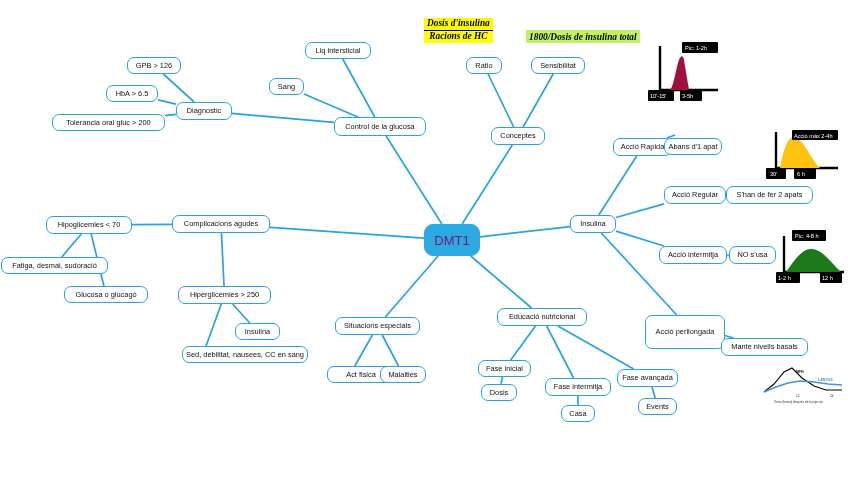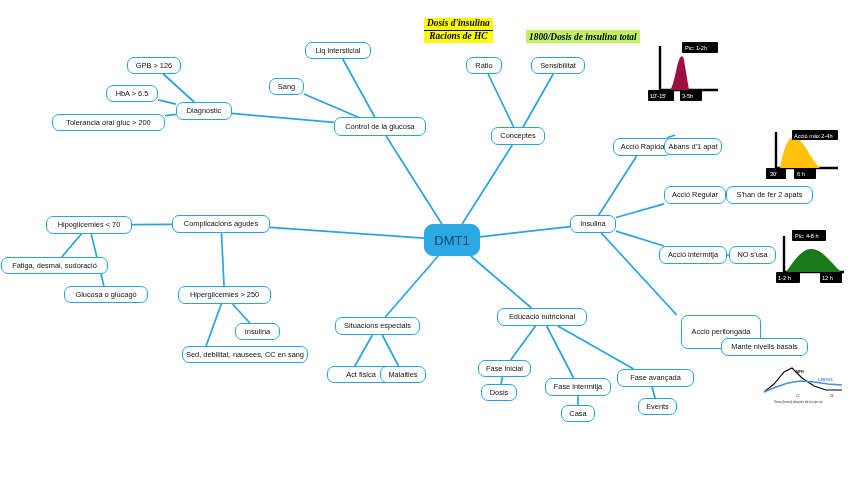--- a/index.html
+++ b/index.html
@@ -11,7 +11,7 @@
         background:#ffffff;color:#111111;font-size:7.4px;line-height:1;
         display:flex;align-items:center;justify-content:center;text-align:center;
         white-space:nowrap;padding:0 5px;}
-  .node.root{background:#2aa9e3;border-color:#2aa9e3;color:#0c4a6e;font-size:13px;
+  .node.root{background:#2aa9e3;border-color:#2aa9e3;color:#701a75;font-size:13px;
              border-radius:9px;font-weight:400;}
   .hl{position:absolute;background:#bef264;color:#000000;font-family:Liberation Serif, serif;
       font-style:italic;font-weight:bold;font-size:9.4px;white-space:nowrap;

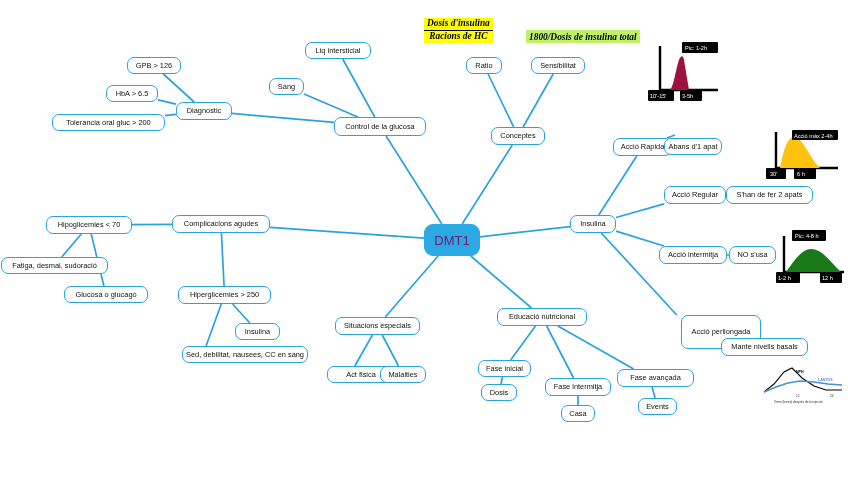--- a/index.html
+++ b/index.html
@@ -96,7 +96,7 @@
       <div class="node" style="left: 726px; top: 186px; width: 87px; height: 18px;">S'han de fer 2 apats</div>
       <div class="node" style="left: 659px; top: 246px; width: 68px; height: 18px;">Acció intermitja</div>
       <div class="node" style="left: 729px; top: 246px; width: 47px; height: 18px;">NO s'usa</div>
-      <div class="node" style="left: 645px; top: 315px; width: 80px; height: 34px; margin-left: 36px;">Acció perllongada</div>
+      <div class="node" style="left: 645px; top: 315px; width: 80px; height: 34px;">Acció perllongada</div>
       <div class="node" style="left: 721px; top: 338px; width: 87px; height: 18px;">Mante nivells basals</div>
       <div class="node" style="left: 335px; top: 317px; width: 85px; height: 18px;">Situacions especials</div>
       <div class="node" style="left: 327px; top: 366px; width: 68px; height: 17px;">Act fisica</div>

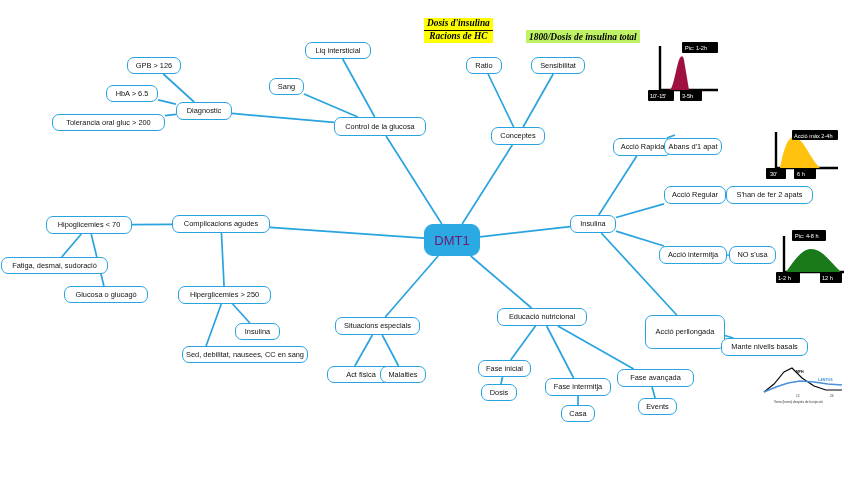--- a/index.html
+++ b/index.html
@@ -106,7 +106,7 @@
       <div class="node" style="left: 481px; top: 384px; width: 36px; height: 17px;">Dosis</div>
       <div class="node" style="left: 545px; top: 378px; width: 66px; height: 18px;">Fase intermitja</div>
       <div class="node" style="left: 561px; top: 405px; width: 34px; height: 17px;">Casa</div>
-      <div class="node" style="left: 617px; top: 369px; width: 77px; height: 18px;">Fase avançada</div>
+      <div class="node" style="left: 617px; top: 369px; width: 61px; height: 18px;">Fase avançada</div>
       <div class="node" style="left: 638px; top: 398px; width: 39px; height: 17px;">Events</div>
     </div>
 

